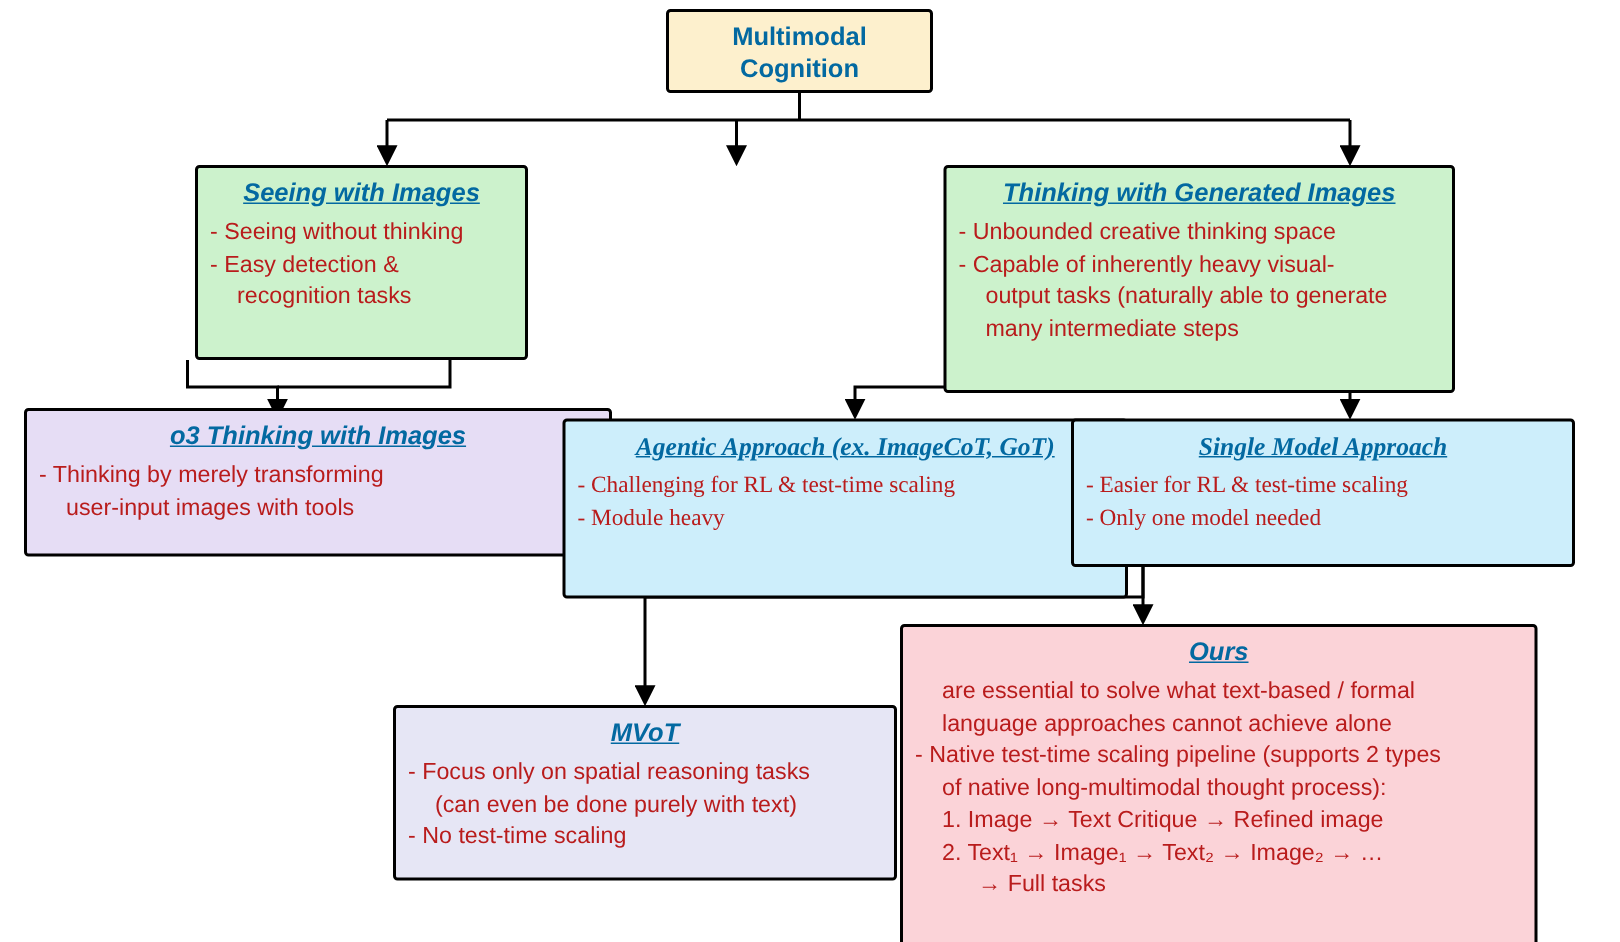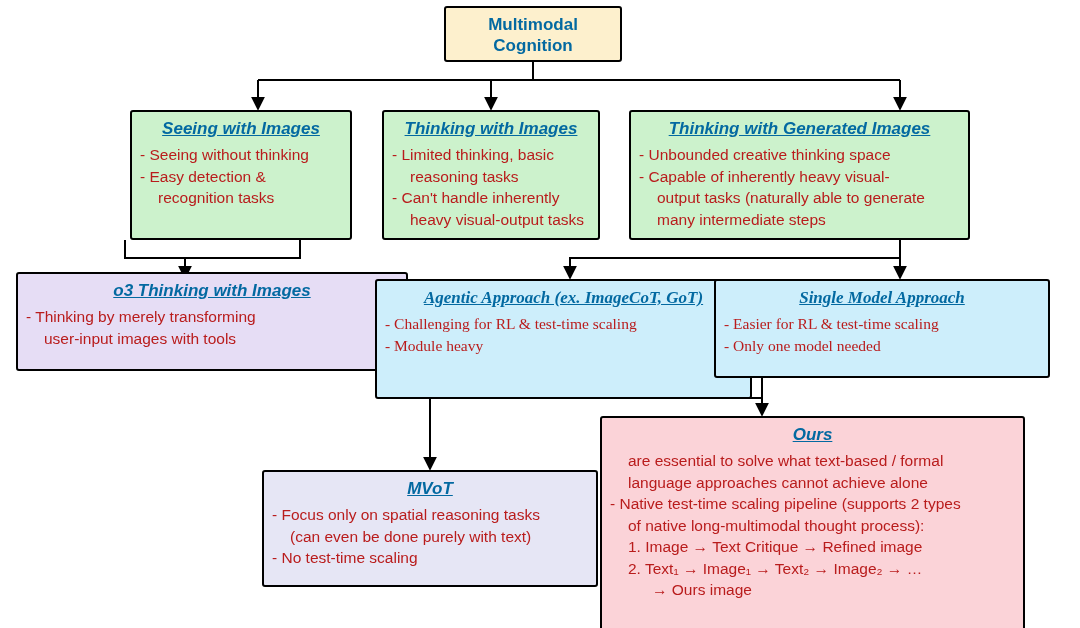--- a/index.html
+++ b/index.html
@@ -95,15 +95,6 @@
     </div>
   </div>
 
-  <div class="box" style="left:382px; top:110px; width:218px; height:130px; background:#ccf2cc;">
-    <div class="title ul">Thinking with Images</div>
-    <div class="body">
-      <div>- Limited thinking, basic</div>
-      <div class="indent1">reasoning tasks</div>
-      <div>- Can't handle inherently</div>
-      <div class="indent1">heavy visual-output tasks</div>
-    </div>
-  </div>
 
   <div class="box" style="left:629px; top:110px; width:341px; height:130px; background:#ccf2cc;">
     <div class="title ul">Thinking with Generated Images</div>

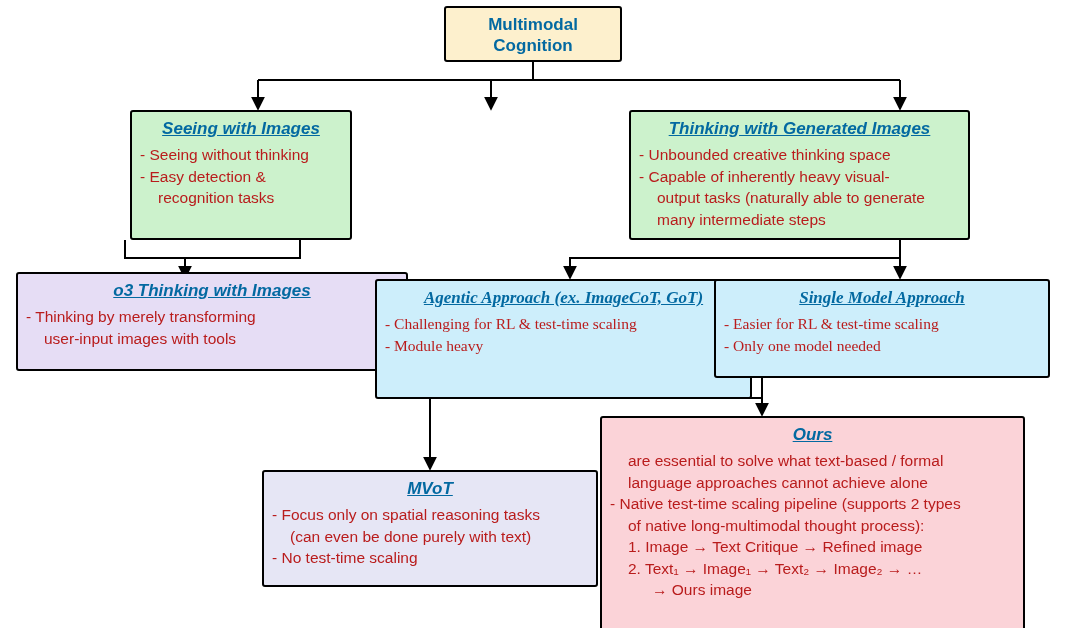--- a/index.html
+++ b/index.html
@@ -96,7 +96,7 @@
   </div>
 
 
-  <div class="box" style="left:629px; top:110px; width:341px; height:130px; background:#ccf2cc;">
+  <div class="box" style="left:629px; top:110px; width:341px; height:152px; background:#ccf2cc;">
     <div class="title ul">Thinking with Generated Images</div>
     <div class="body">
       <div>- Unbounded creative thinking space</div>

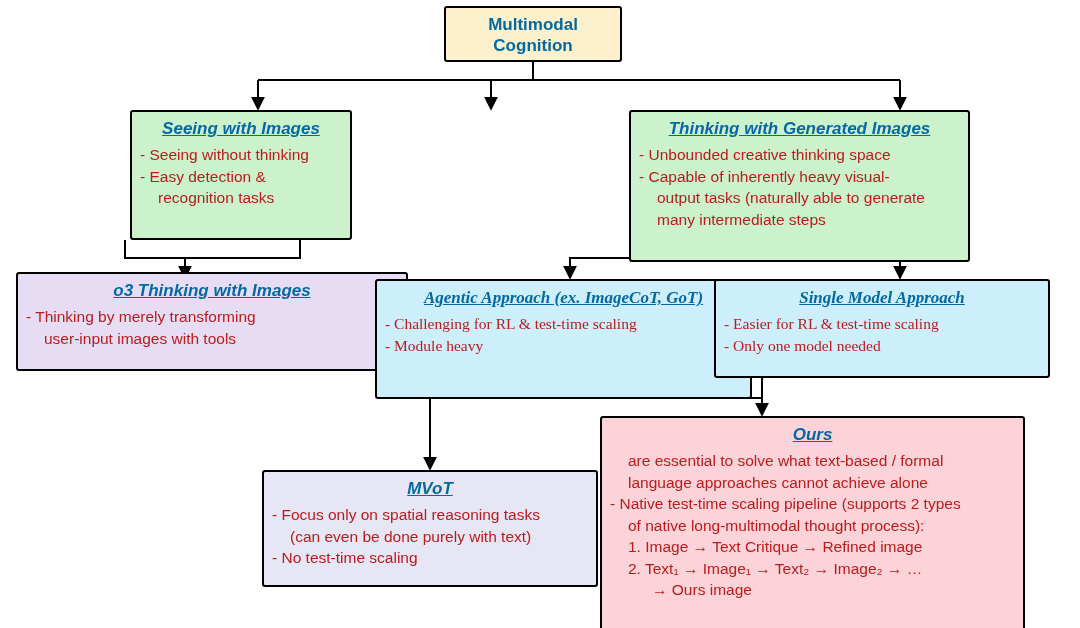--- a/index.html
+++ b/index.html
@@ -148,7 +148,7 @@
       <div class="indent1">of native long-multimodal thought process):</div>
       <div class="indent1">1. Image → Text Critique → Refined image</div>
       <div class="indent1">2. Text₁ → Image₁ → Text₂ → Image₂ → …</div>
-      <div class="indent2">→ Ours image</div>
+      <div class="indent2">→ Full tasks</div>
     </div>
   </div>
 

